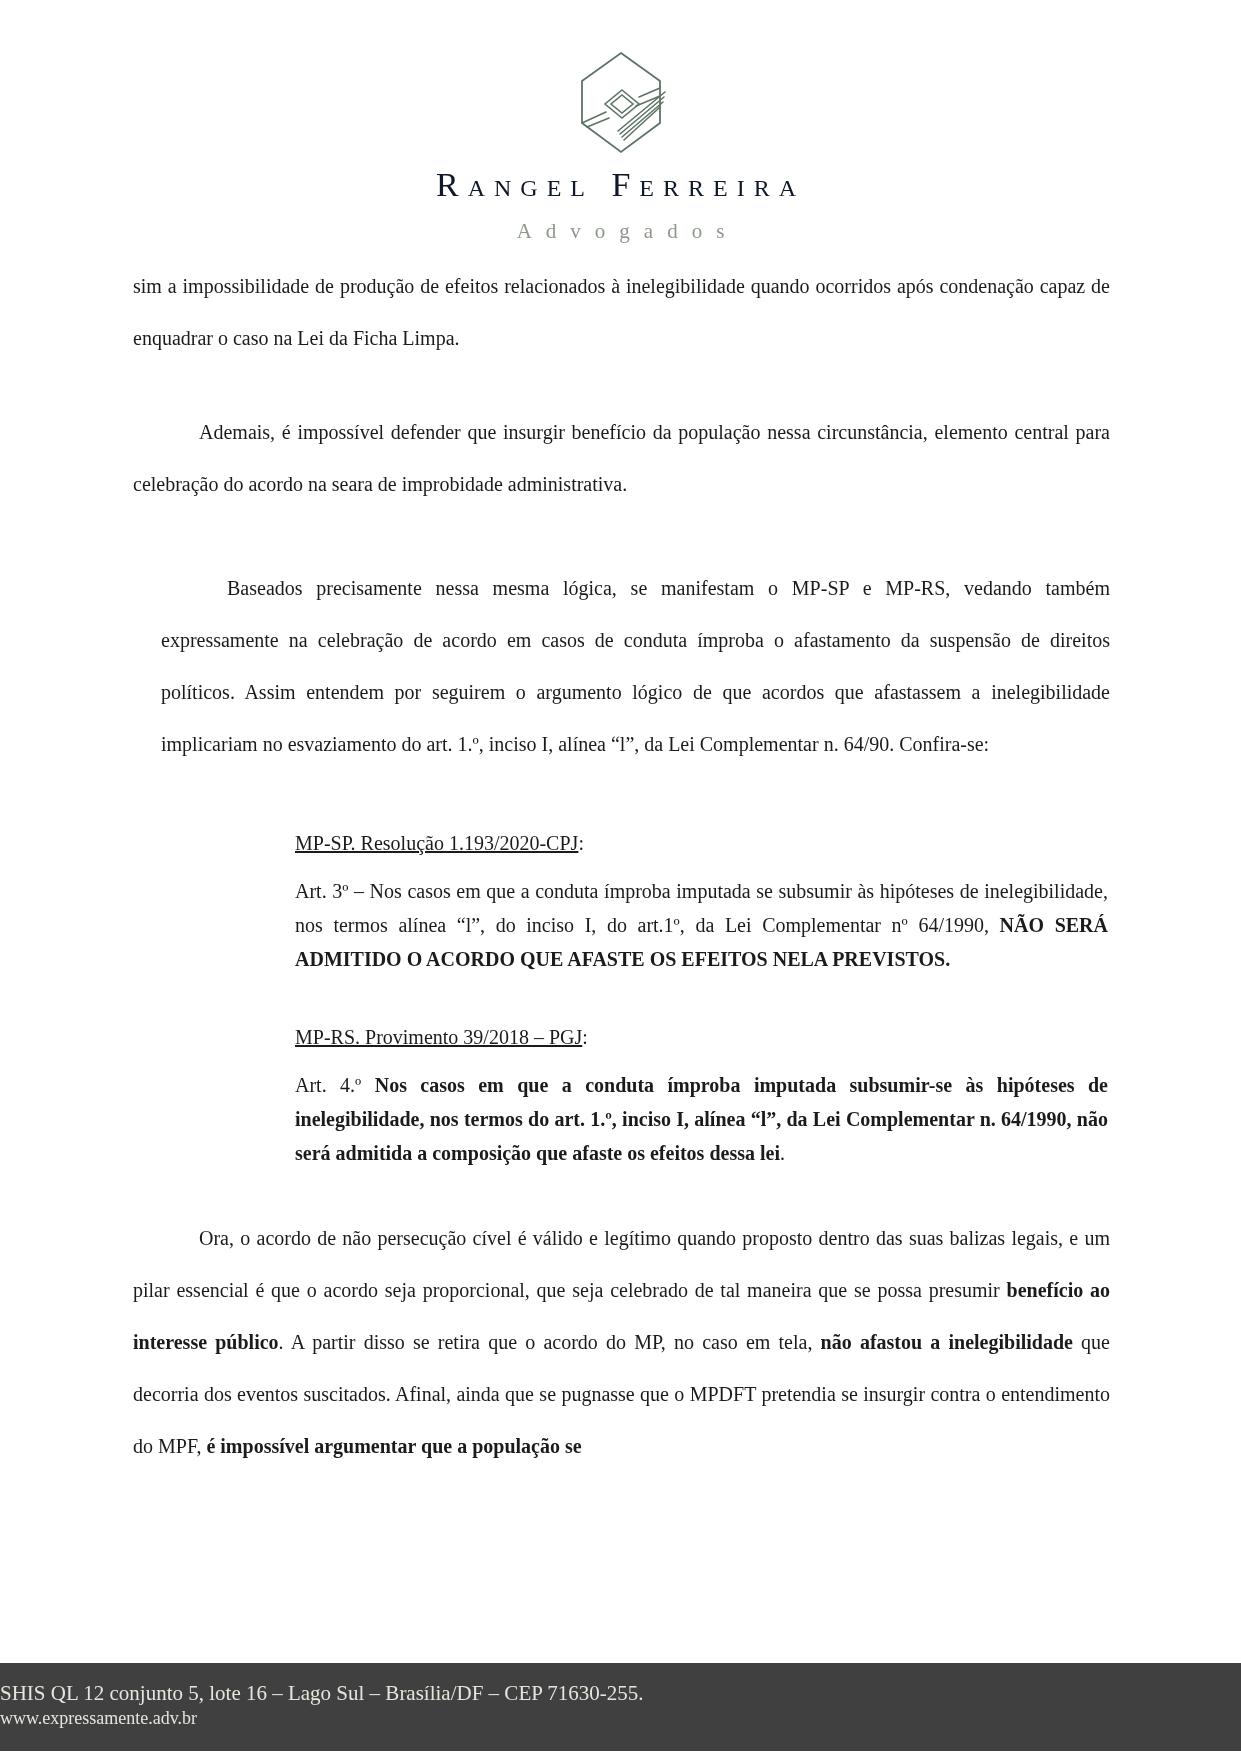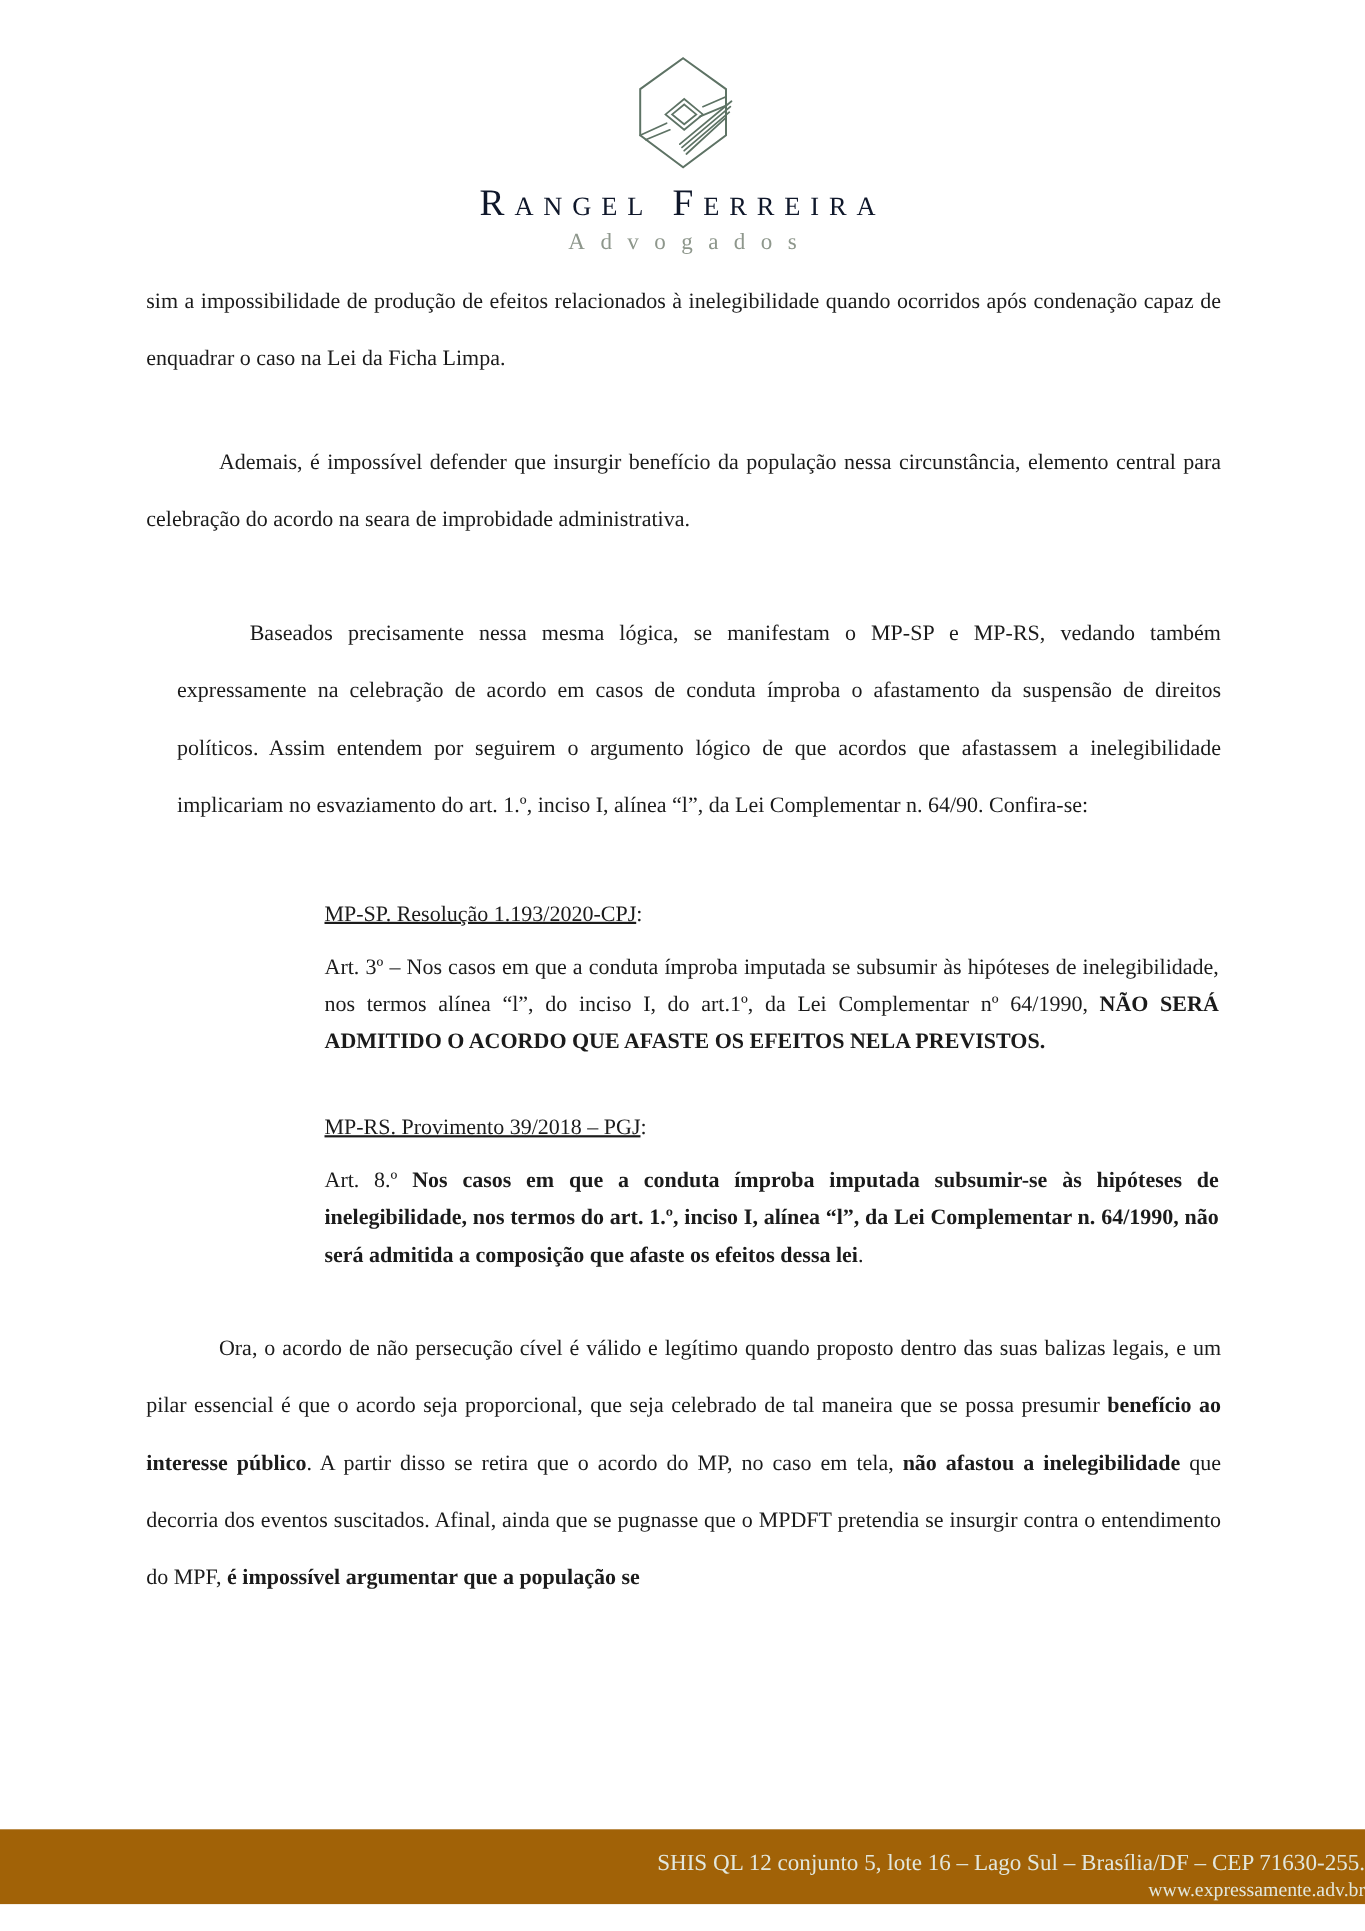--- a/index.html
+++ b/index.html
@@ -35,7 +35,7 @@
     line-height: 1.1;
   }
   .firm-subtitle {
-    margin-top: 4px;
+    margin-top: 16px;
     font-size: 21px;
     letter-spacing: 14px;
     color: #8e978c;

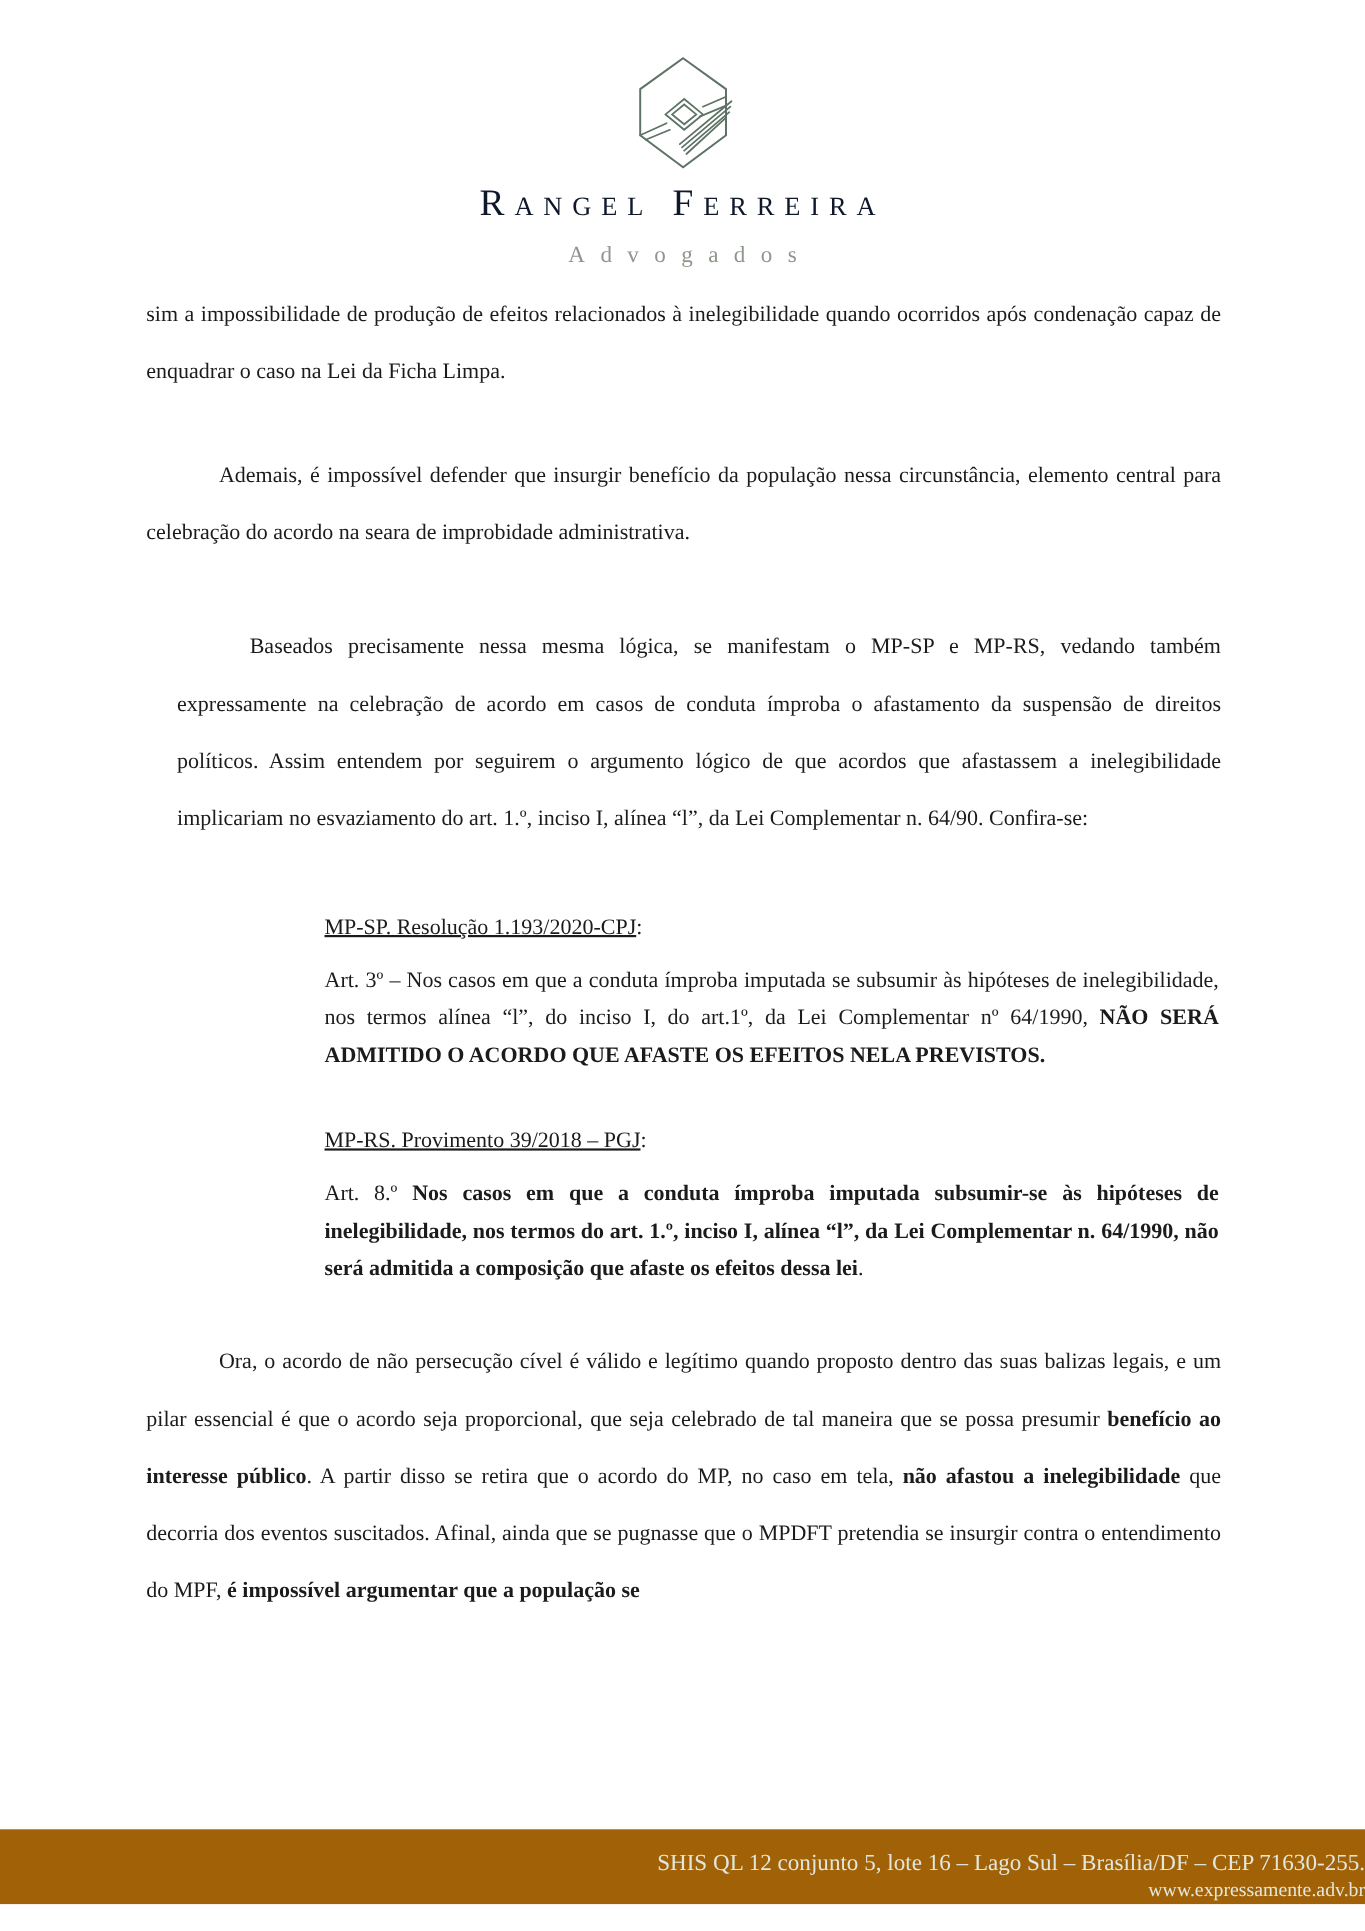--- a/index.html
+++ b/index.html
@@ -135,7 +135,7 @@
 
     <blockquote class="quote quote-2">
       <div class="quote-heading"><span class="u">MP-RS. Provimento 39/2018 – PGJ</span><span>:</span></div>
-      <div class="quote-body"><span>Art. 8.º </span><span class="bold">Nos casos em que a conduta ímproba imputada subsumir-se às hipóteses de inelegibilidade, nos termos do art. 1.º, inciso I, alínea “l”, da Lei Complementar n. 64/1990, não será admitida a composição que afaste os efeitos dessa lei</span><span>.</span></div>
+      <div class="quote-body"><span>Art. 4.º </span><span class="bold">Nos casos em que a conduta ímproba imputada subsumir-se às hipóteses de inelegibilidade, nos termos do art. 1.º, inciso I, alínea “l”, da Lei Complementar n. 64/1990, não será admitida a composição que afaste os efeitos dessa lei</span><span>.</span></div>
     </blockquote>
 
     <p class="para indent p4"><span>Ora, o acordo de não persecução cível é válido e legítimo quando proposto dentro das suas balizas legais, e um pilar essencial é que o acordo seja proporcional, que seja celebrado de tal maneira que se possa presumir </span><span class="bold">benefício ao interesse público</span><span>. A partir disso se retira que o acordo do MP, no caso em tela, </span><span class="bold">não afastou a inelegibilidade</span><span> que decorria dos eventos suscitados. Afinal, ainda que se pugnasse que o MPDFT pretendia se insurgir contra o entendimento do MPF, </span><span class="bold">é impossível argumentar que a população se</span></p>

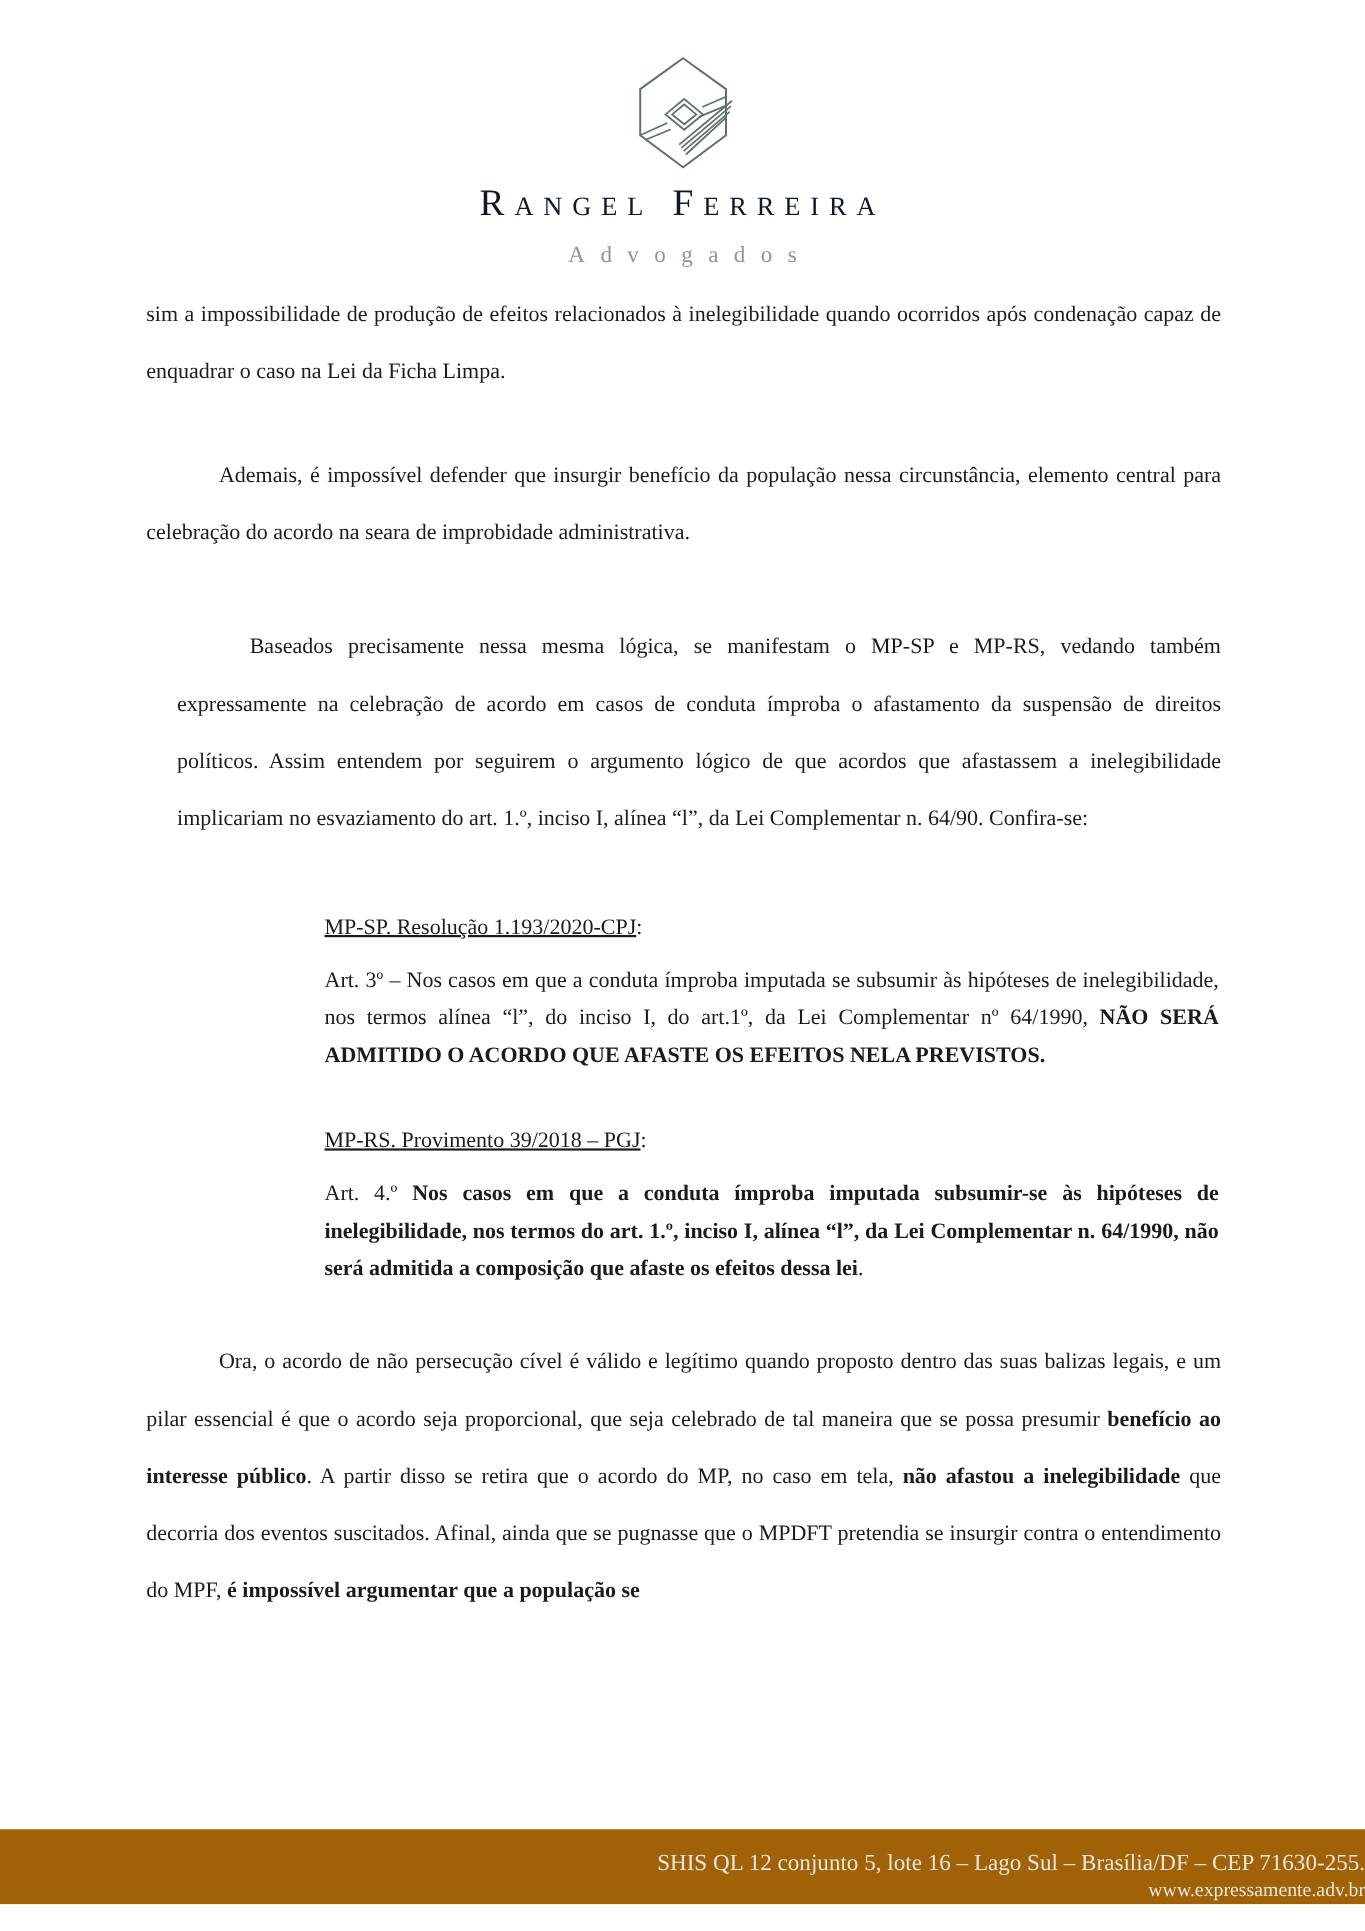--- a/index.html
+++ b/index.html
@@ -78,9 +78,9 @@
     left: 0;
     top: 1663px;
     width: 100%;
-    height: 68px;
-    background: #a16207;
-    text-align: right;
+    height: 88px;
+    background: #404040;
+    text-align: left;
     color: #e2e7dd;
   }
   .footer-address {

